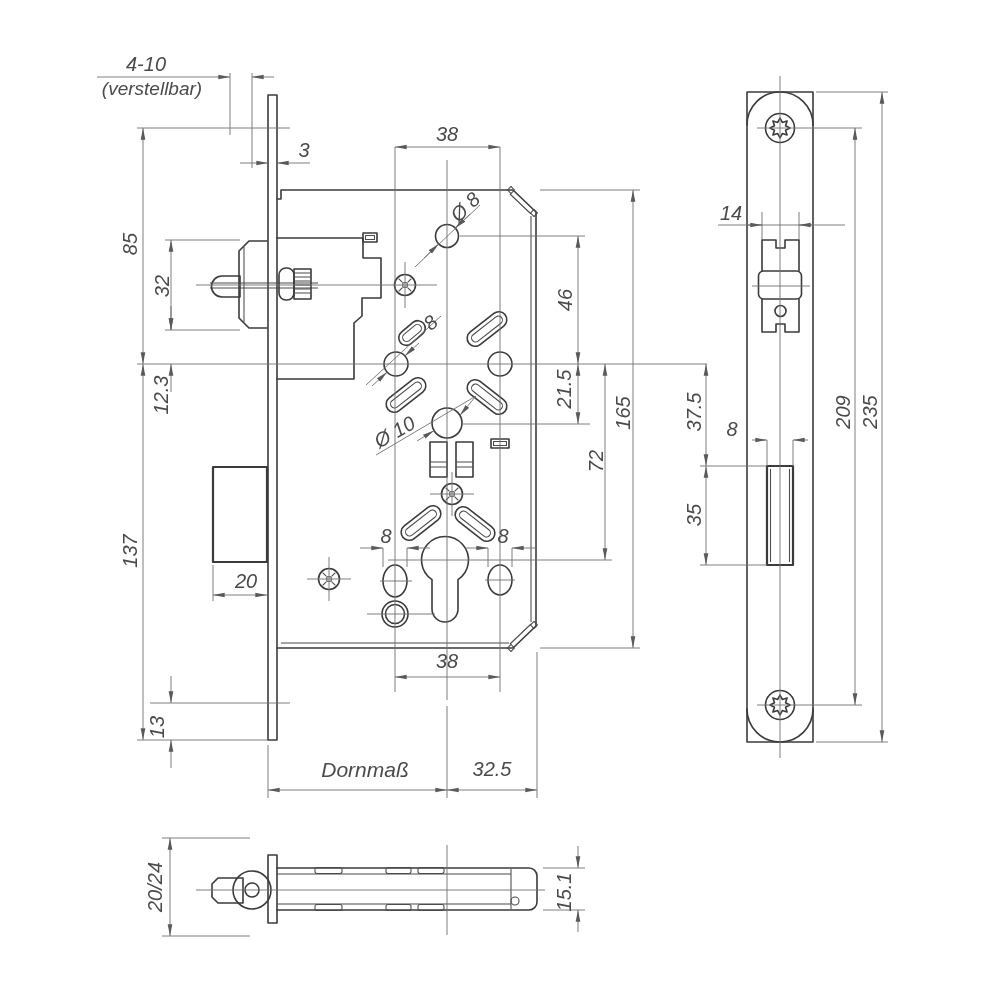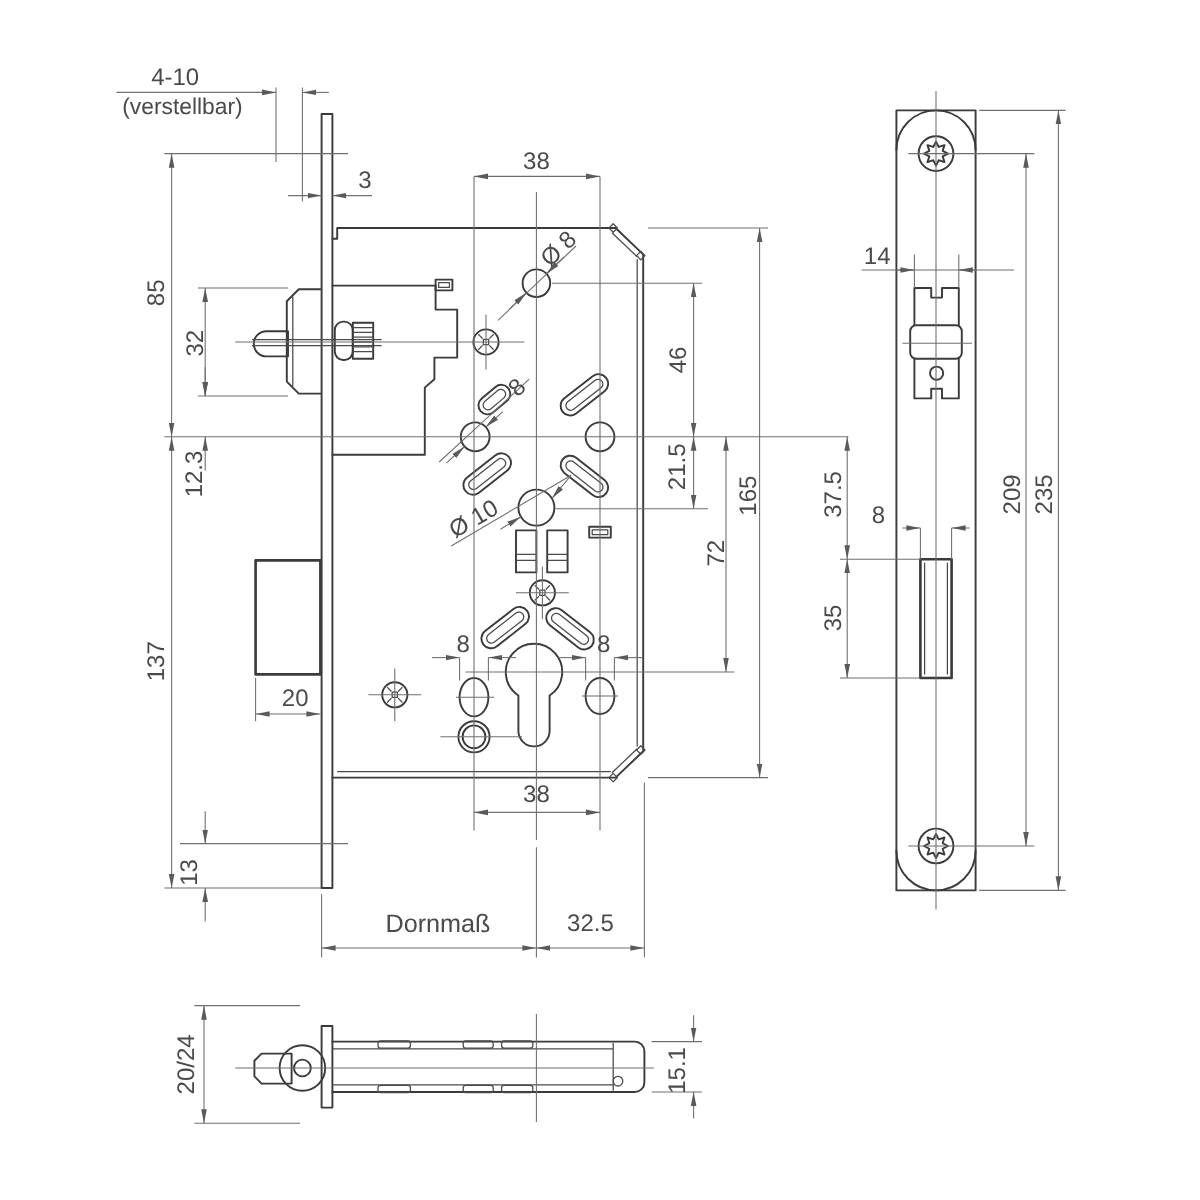--- a/index.html
+++ b/index.html
@@ -3,7 +3,7 @@
 <meta charset="utf-8">
 <style>
   html,body{margin:0;padding:0;background:#ffffff;}
-  .stage{width:1000px;height:1000px;background:#fff;position:relative;font-family:"Liberation Sans",sans-serif;}
+  .stage{width:1000px;height:1000px;background:#fff;position:relative;font-family:"Liberation Sans",sans-serif;font-style:italic;}
   svg{display:block;}
   svg *{fill:none;}
   .obj{stroke:#3b3b3b;stroke-width:1.6;stroke-linejoin:round;stroke-linecap:round;}

